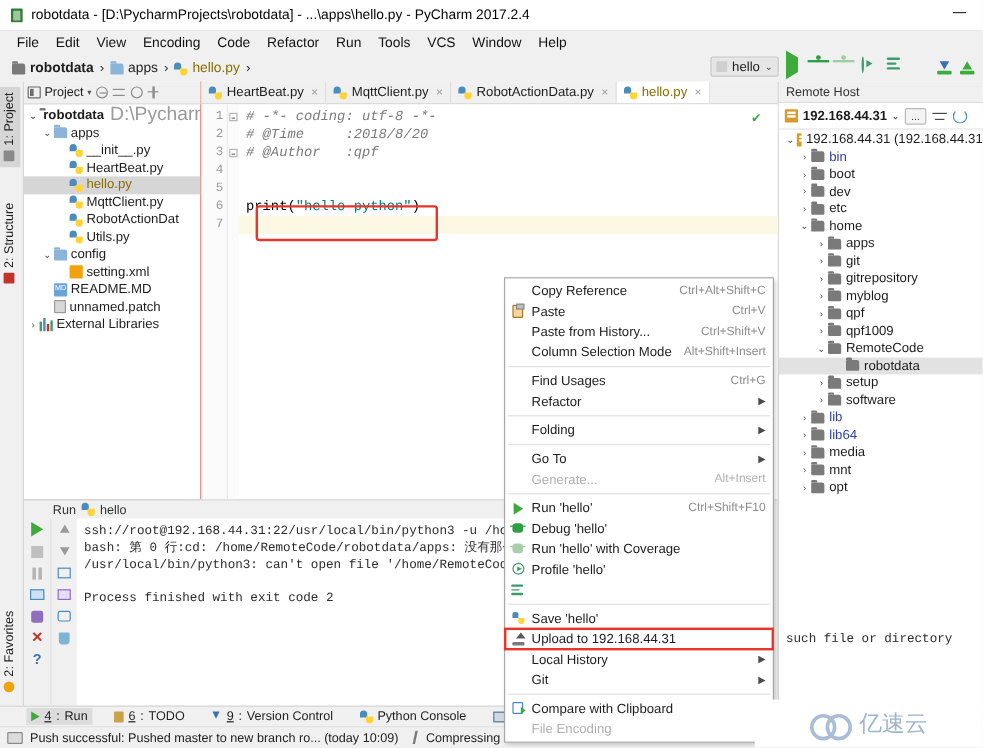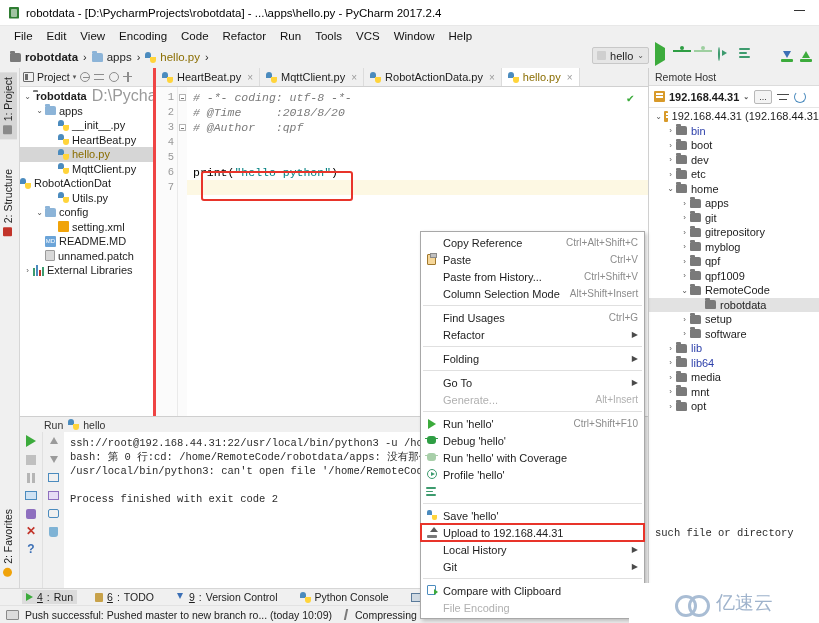--- a/index.html
+++ b/index.html
@@ -95,7 +95,7 @@
   .vtab .dot.star{background:#f0a30a;border-radius:50%;}
 
   
-  .projpanel { width:136px; background:#ffffff; border-right:3px solid #ef4444; display:flex; flex-direction:column; }
+  .projpanel { width:148px; background:#ffffff; border-right:1px solid #ef4444; display:flex; flex-direction:column; }
   .panel-head {
     height:19px; background:#f0f0f0; display:flex; align-items:center; gap:4px;
     padding:0 3px; border-bottom:1px solid #dcdcdc; font-size:10.5px;

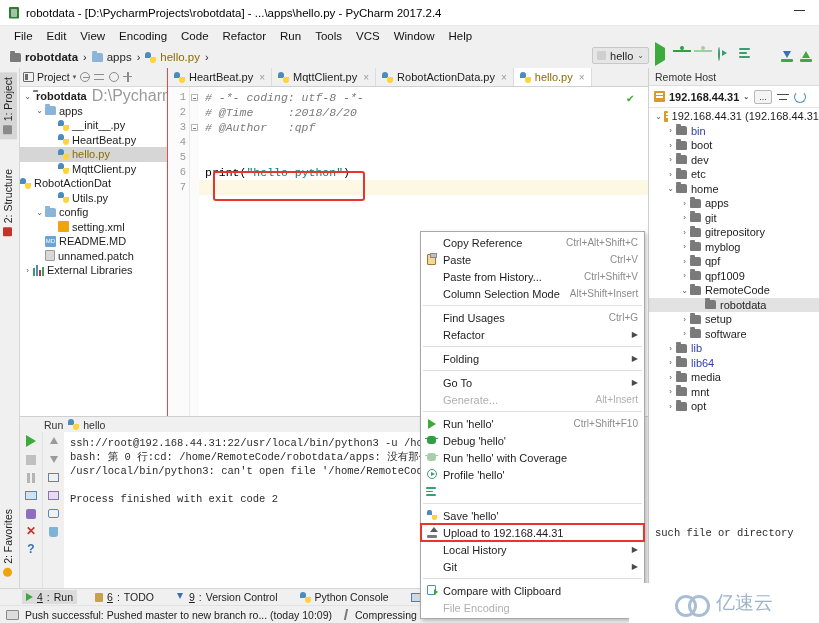--- a/index.html
+++ b/index.html
@@ -388,7 +388,7 @@
               <span class="py-ic"></span>
               <span class="nm">MqttClient.py</span>
             </div>
-            <div class="node" style="">
+            <div class="node" style="padding-left:38px;">
               <span class="py-ic"></span>
               <span class="nm">RobotActionDat</span>
             </div>

